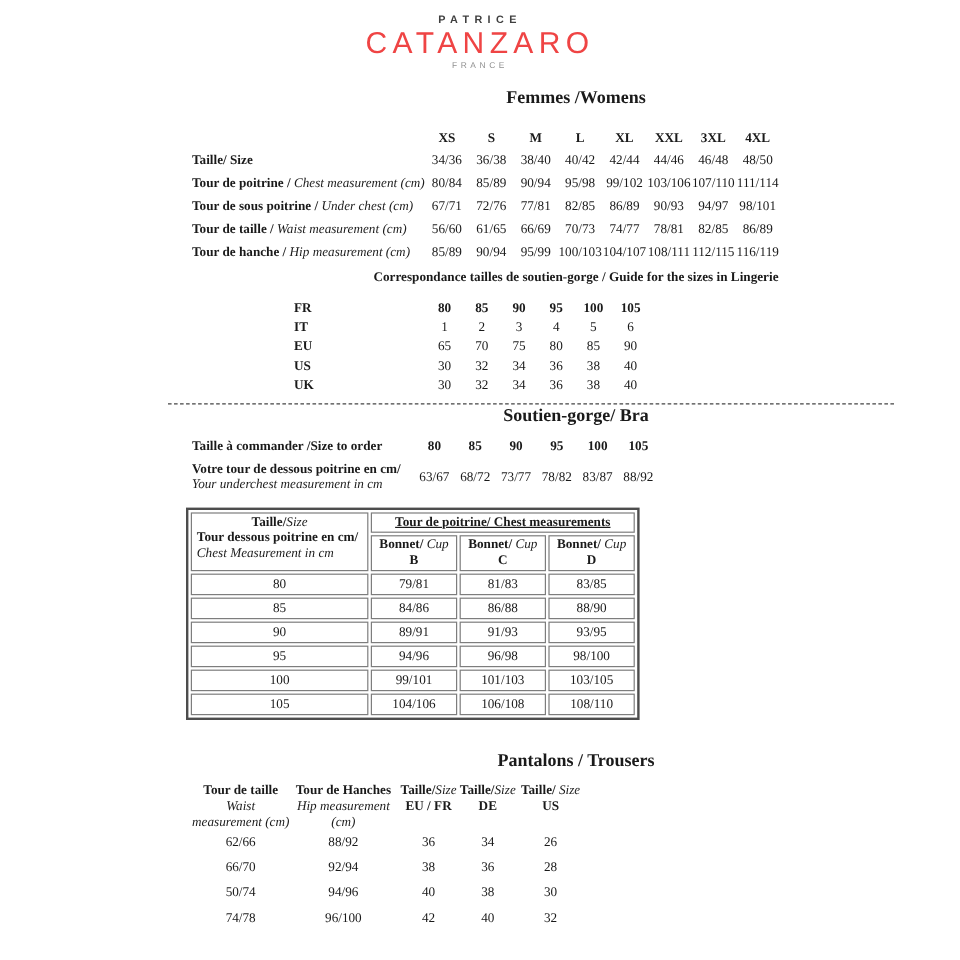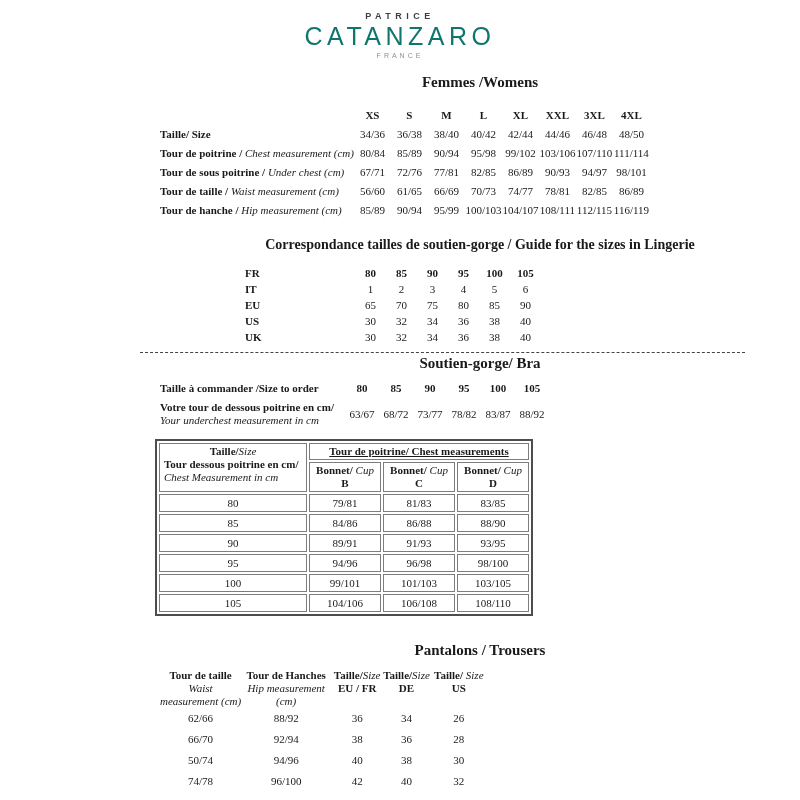--- a/index.html
+++ b/index.html
@@ -15,7 +15,7 @@
   
   .logo { text-align:center; padding-top:12px; font-family:"Liberation Sans", sans-serif; line-height:1.1; }
   .logo-top  { font-size:9px;  letter-spacing:4.5px; color:#3f3f3f; font-weight:bold; }
-  .logo-name { font-size:25px; letter-spacing:4.5px; color:#0f766e; margin-top:1px; }
+  .logo-name { font-size:25px; letter-spacing:4.5px; color:#ef4444; margin-top:1px; }
   .logo-sub  { font-size:7px;  letter-spacing:3px;  color:#8f8f8f; margin-top:2px; }
 
   

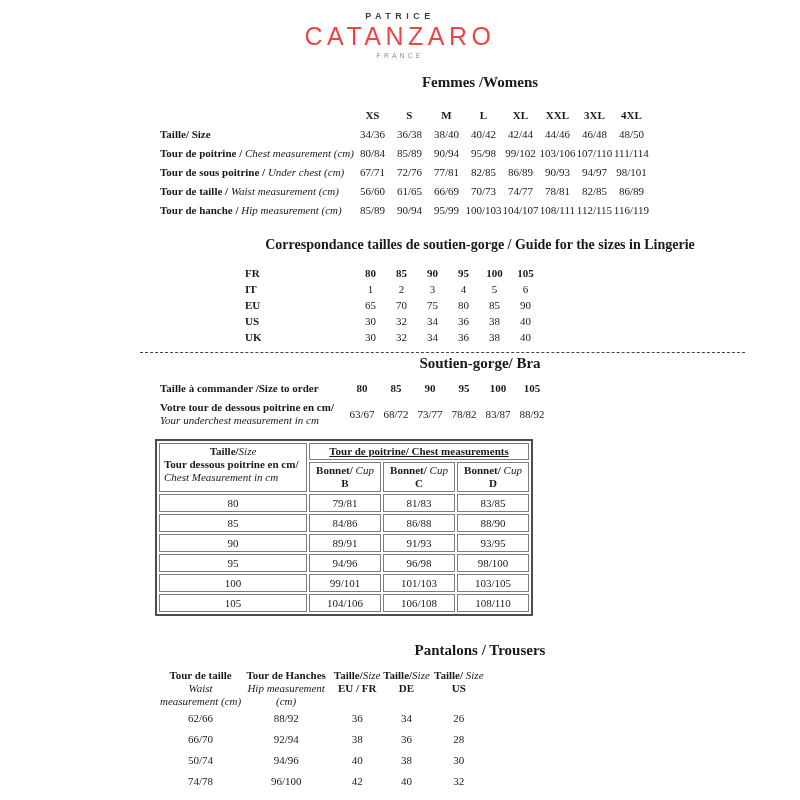--- a/index.html
+++ b/index.html
@@ -21,7 +21,7 @@
   
   .sec { font-size:15px; font-weight:bold; margin:0 0 0 160px;text-align:center; }
   .sec-femmes    { margin-top:14px; }
-  .sec-lingerie  { margin-top:18px; font-size:14px; }
+  .sec-lingerie  { margin-top:6px; font-size:11px; }
   .sec-bra       { margin-top:2px; }
   .sec-trousers  { margin-top:26px; }
 

